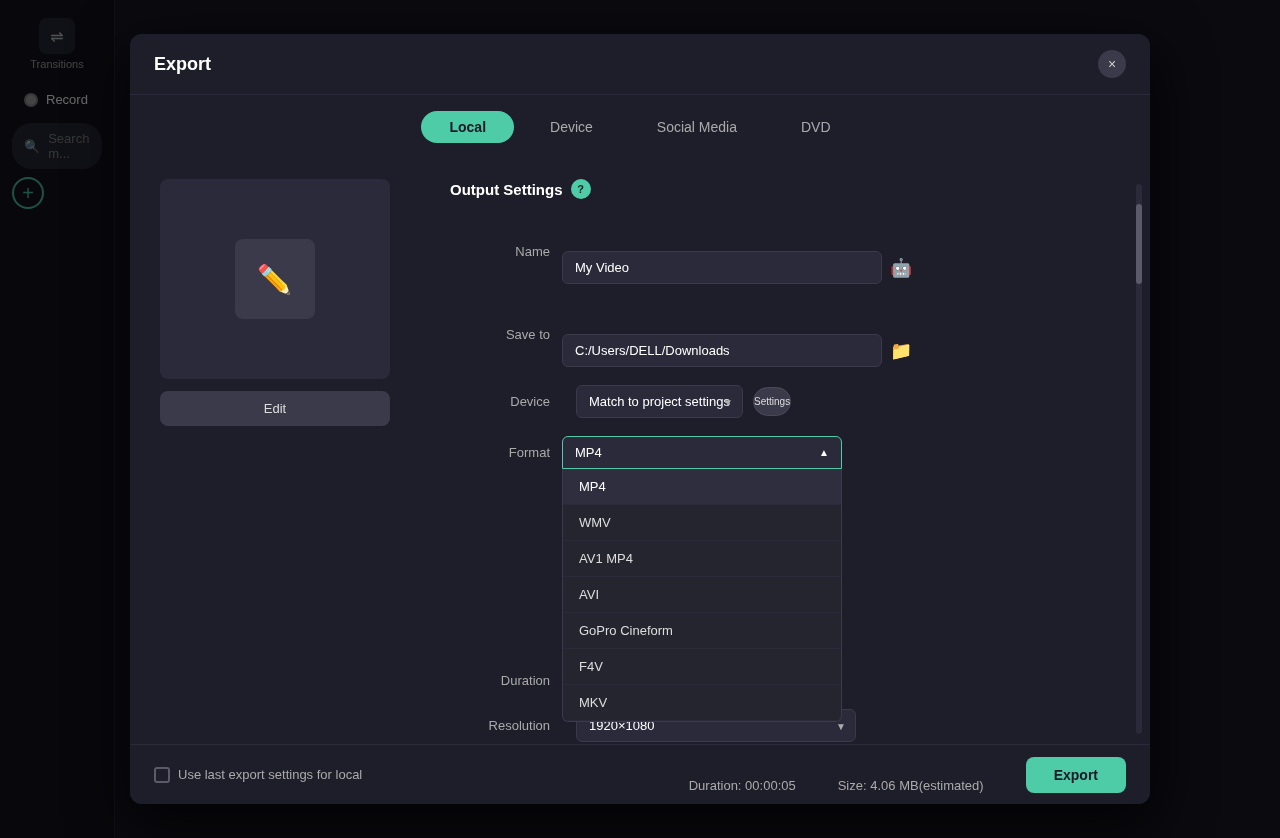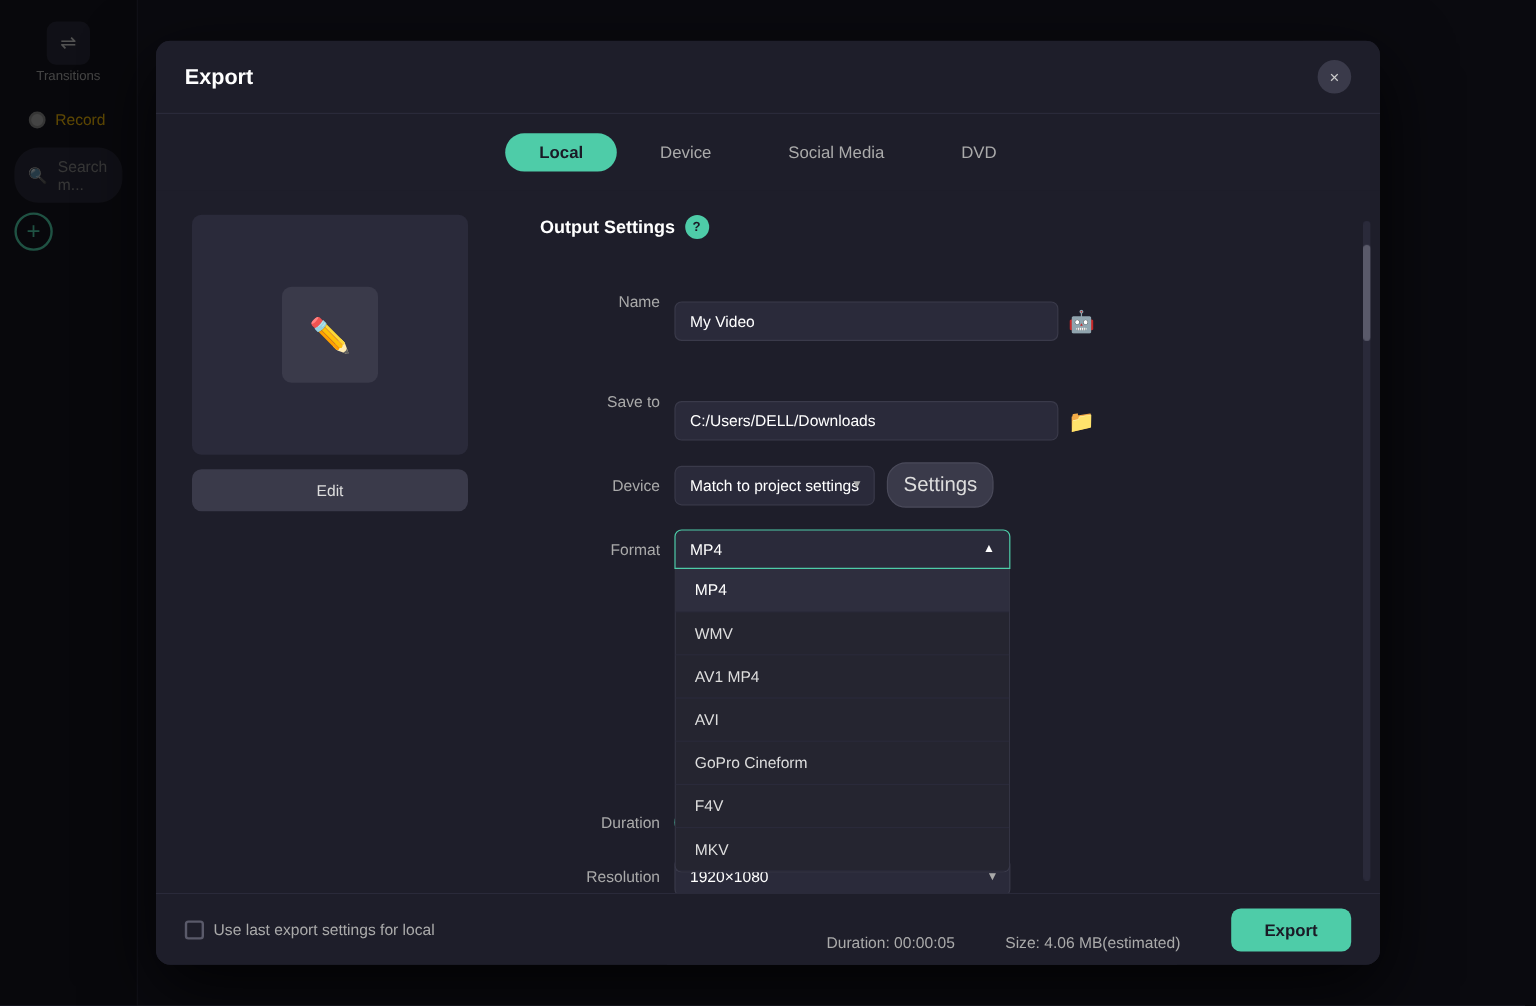--- a/index.html
+++ b/index.html
@@ -67,7 +67,7 @@
       align-items: center;
       gap: 8px;
       padding: 8px 12px;
-      color: #eab308;
+      color: #ffffff;
       font-size: 13px;
       cursor: pointer;
     }

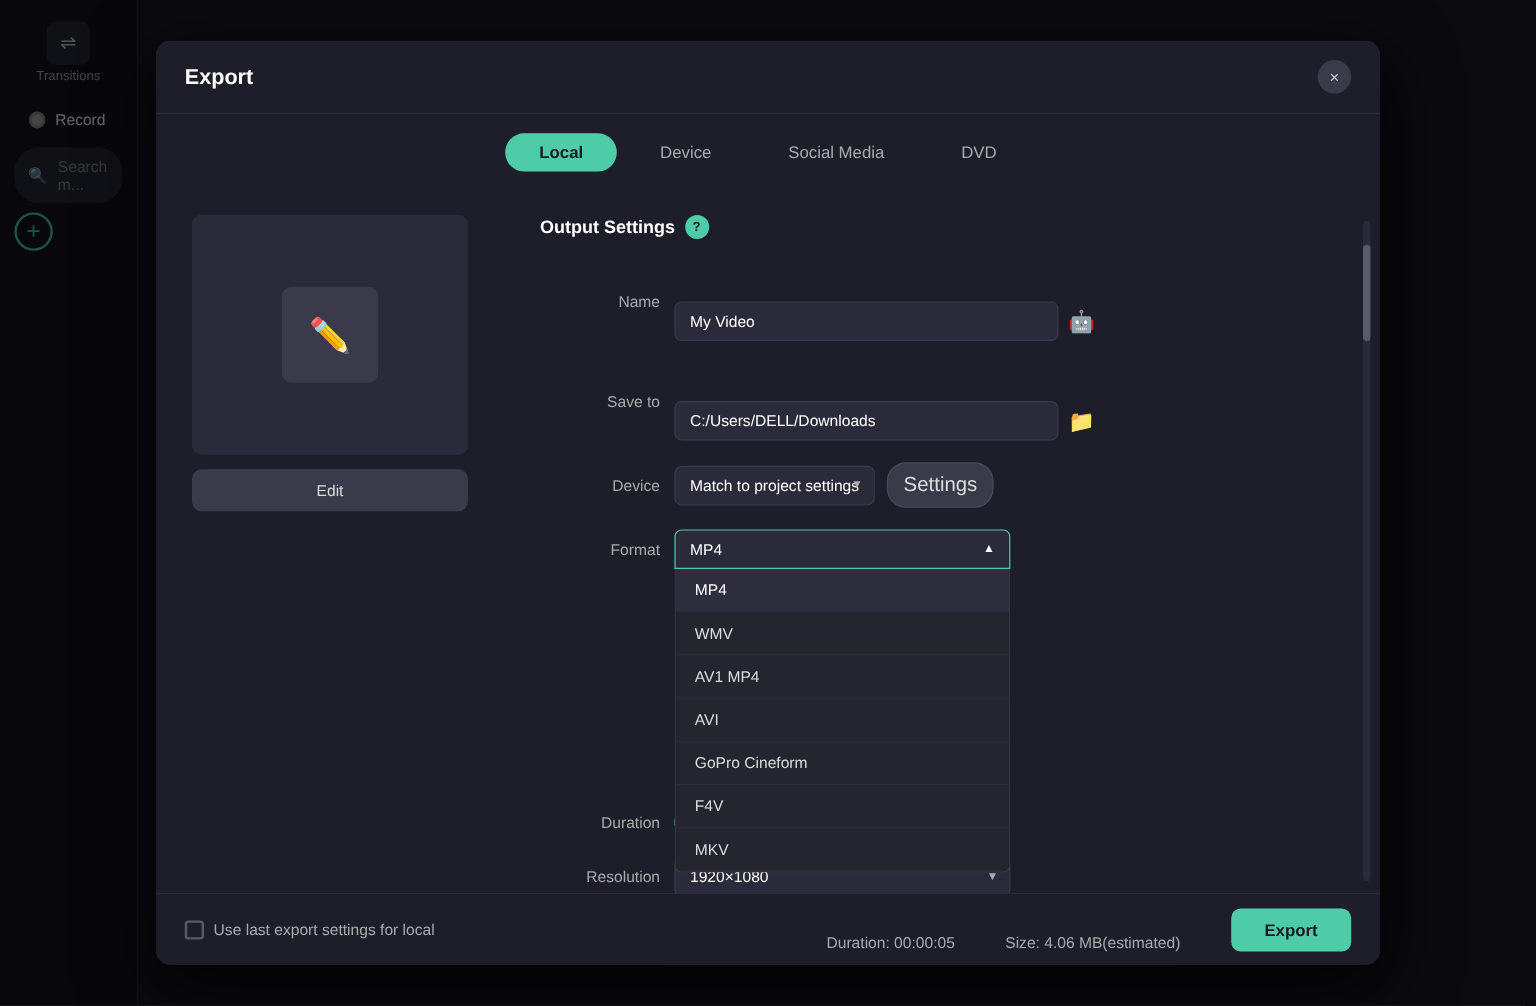--- a/index.html
+++ b/index.html
@@ -314,6 +314,7 @@
       position: relative;
       flex: 1;
       max-width: 280px;
+      margin-left: 14px;
     }
 
     .select-wrapper::after {

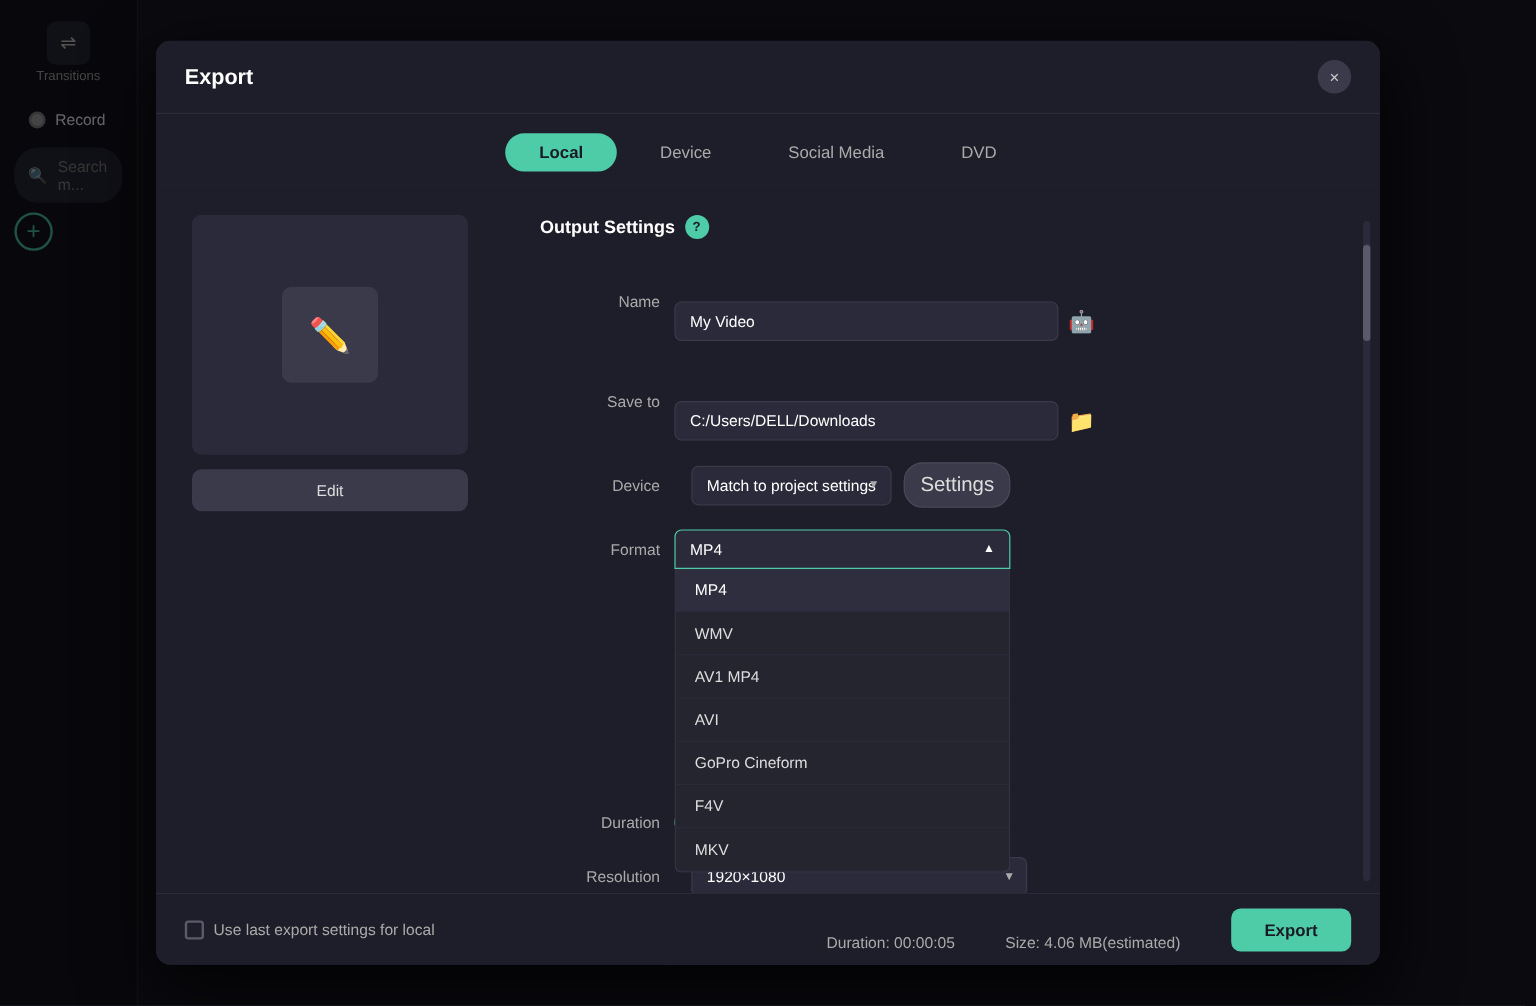--- a/index.html
+++ b/index.html
@@ -329,12 +329,12 @@
     }
 
     .settings-btn {
-      padding: 8px 13px;
+      padding: 8px 0;
       background: #3a3a4a;
       border: 1px solid #4a4a5a;
       border-radius: 16px;
       color: #ddd;
-      font-size: 17px;
+      font-size: 10px;
       cursor: pointer;
     }
 

